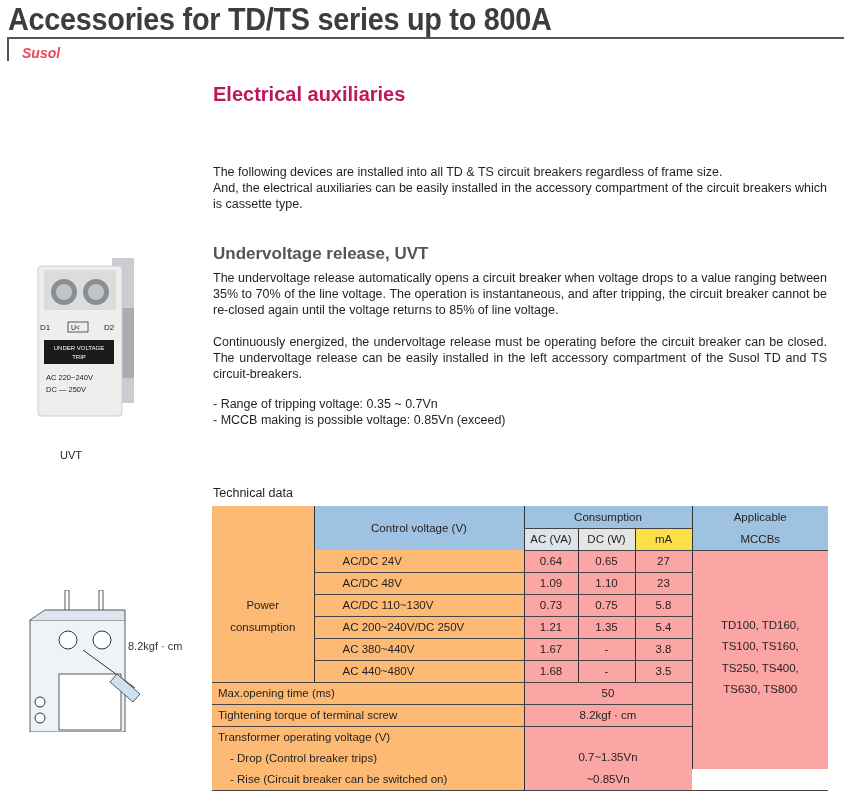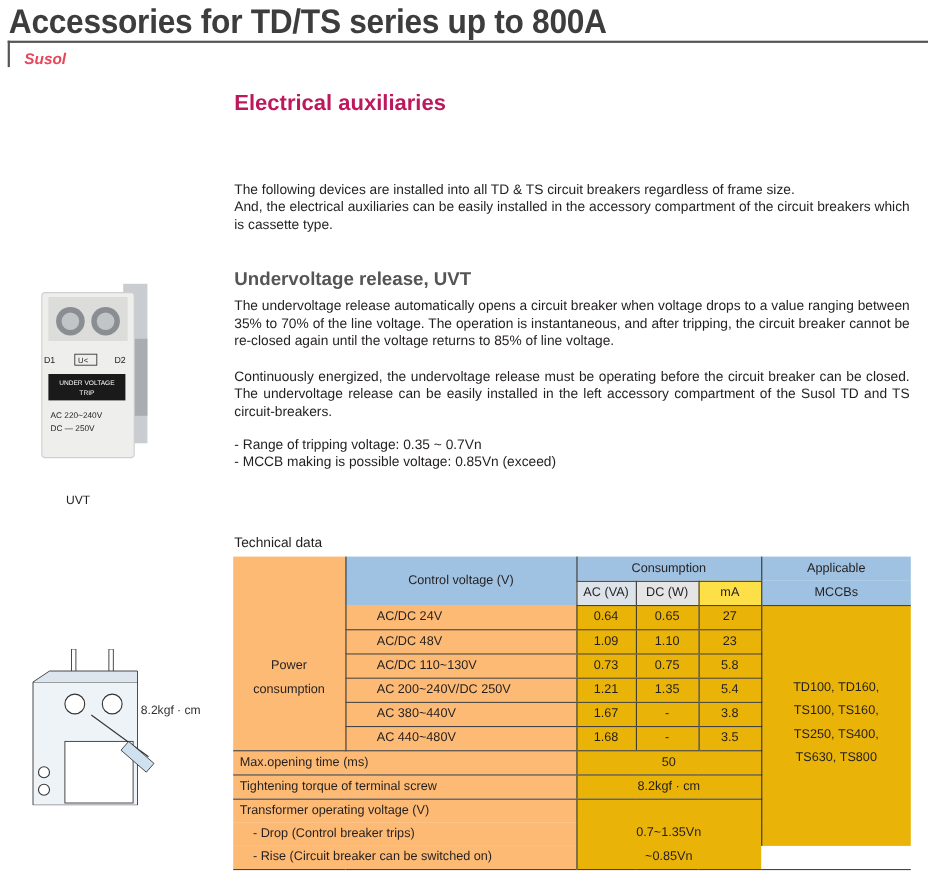--- a/index.html
+++ b/index.html
@@ -33,7 +33,7 @@
   table.tech td, table.tech th { padding:0; height:21px; font-weight:normal; }
   .hd { background:#9fc2e2; text-align:center; }
   .lbl { background:#fdba74; }
-  .val { background:#eab308; text-align:center; }
+  .val { background:#fca5a5; text-align:center; }
   .bl { border-left:1.5px solid #333; }
   .bb { border-bottom:1.5px solid #444; }
   .bt { border-top:1.5px solid #444; }

